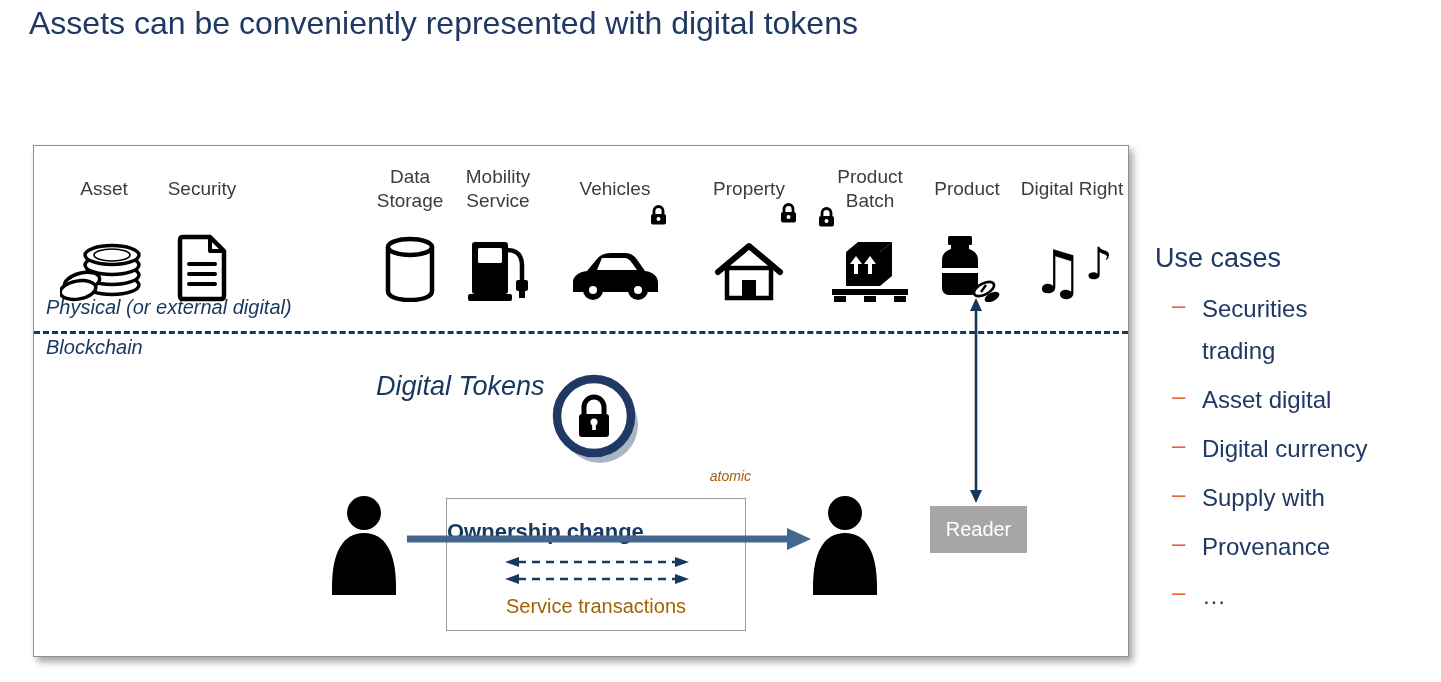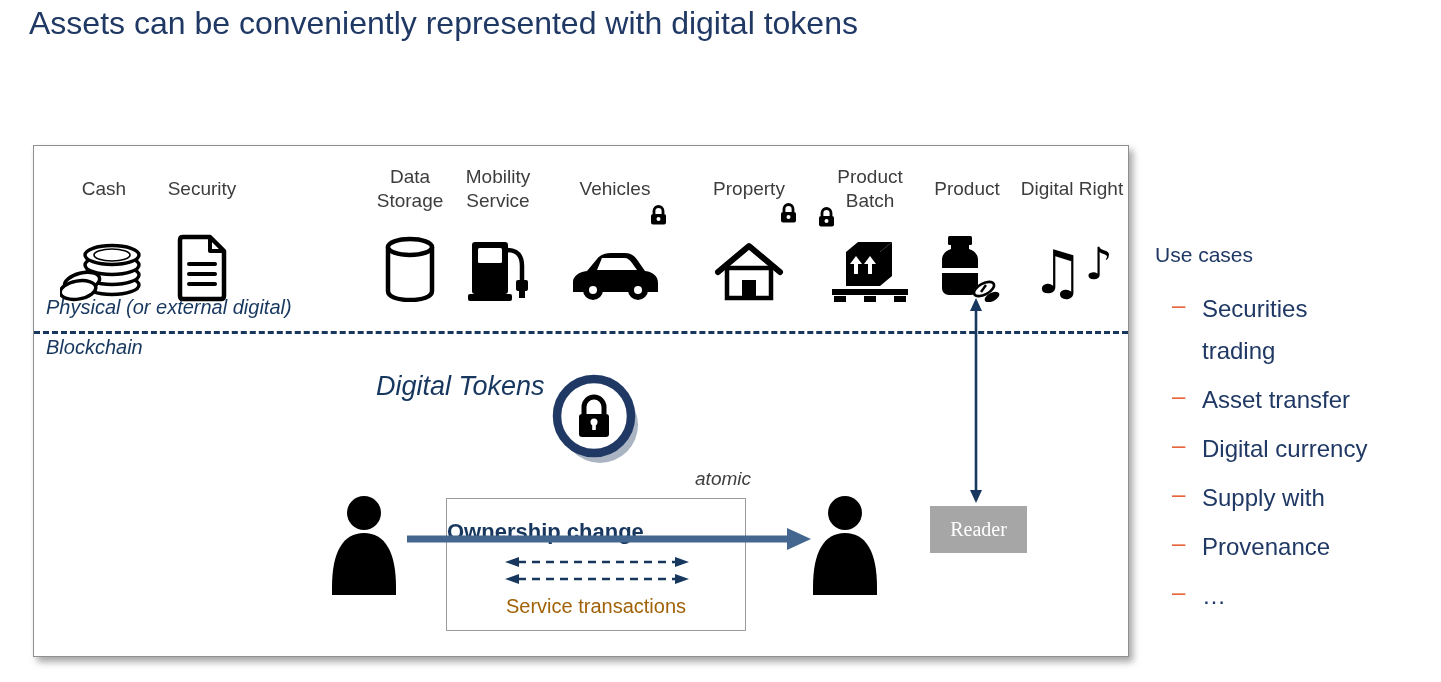--- a/index.html
+++ b/index.html
@@ -73,7 +73,7 @@
   <div class="main-box">
 
     <div class="asset-col" style="left:15px">
-      <div class="asset-label">Cash</div>
+      <div class="asset-label">Asset</div>
       <div class="asset-icon">
         <svg width="88" height="64" viewBox="0 0 88 64">
           <g stroke="#000" stroke-width="3.4" fill="#fff">

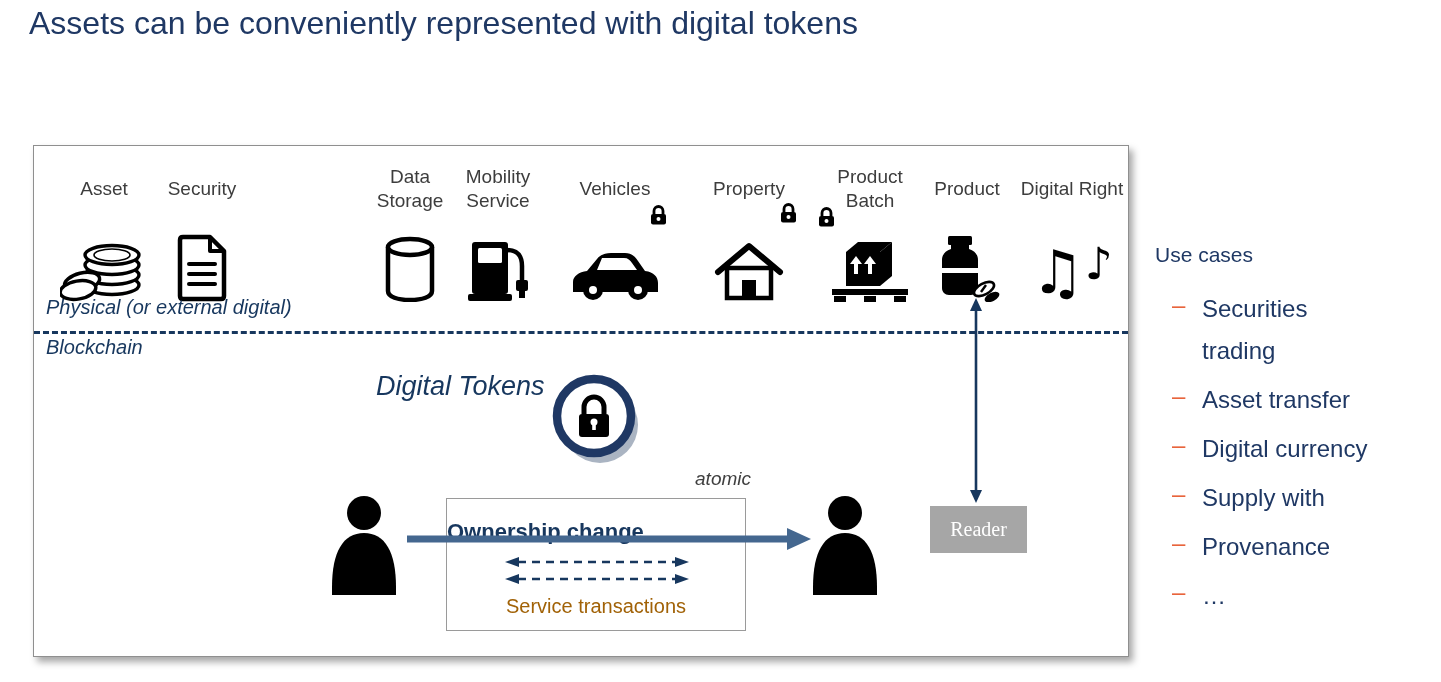--- a/index.html
+++ b/index.html
@@ -53,7 +53,7 @@
   }
   .reader-arrow { position: absolute; left: 932px; top: 152px; }
 
-  .use-cases-heading { position: absolute; left: 1155px; top: 243px; font-size: 21px; color: #1F3864; text-align: center; }
+  .use-cases-heading { position: absolute; left: 1155px; top: 243px; font-size: 27px; color: #1F3864; text-align: center; }
   .use-cases-list { position: absolute; left: 1172px; top: 288px; }
   .use-case { display: flex; margin-bottom: 7px; }
   .uc-bullet { width: 30px; font-size: 24px; line-height: 34px; color: #E8643C; }

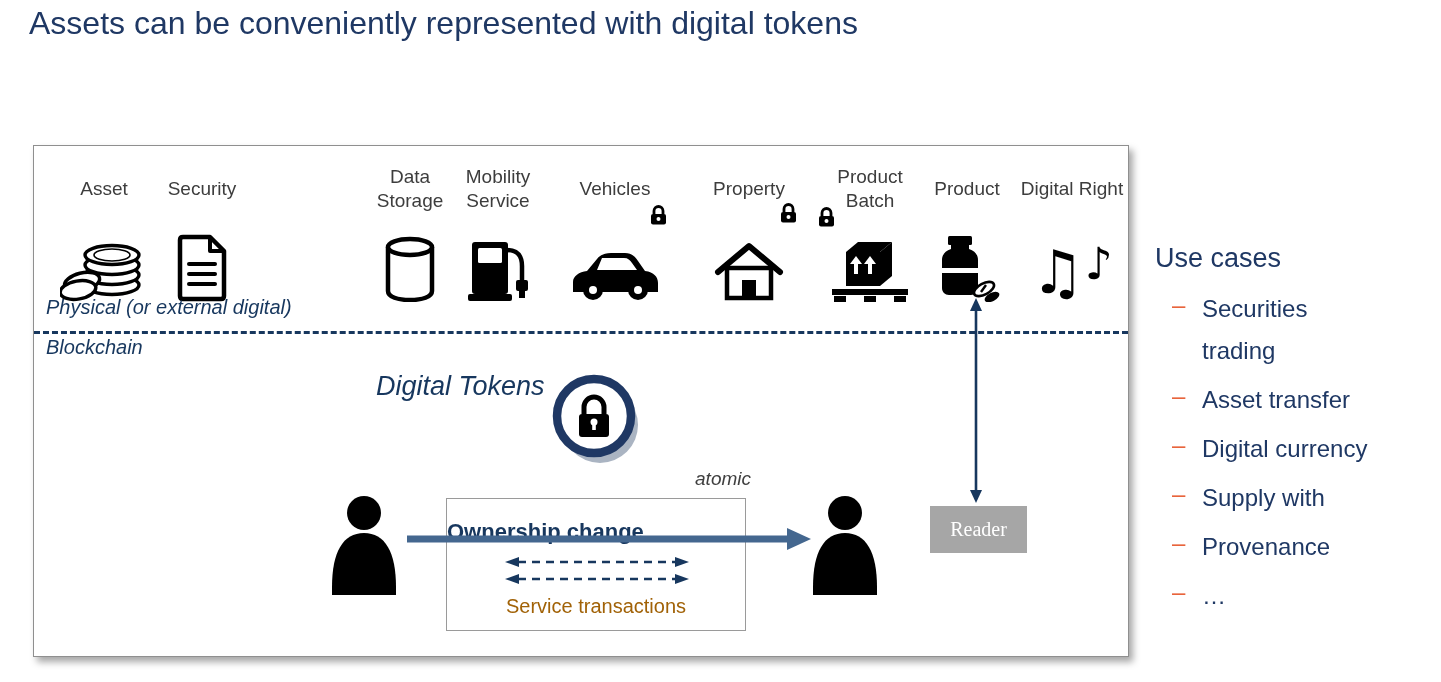--- a/index.html
+++ b/index.html
@@ -276,7 +276,7 @@
     </div>
     <div class="use-case">
       <span class="uc-bullet">–</span>
-      <span class="uc-text">Asset transfer</span>
+      <span class="uc-text">Asset digital</span>
     </div>
     <div class="use-case">
       <span class="uc-bullet">–</span>

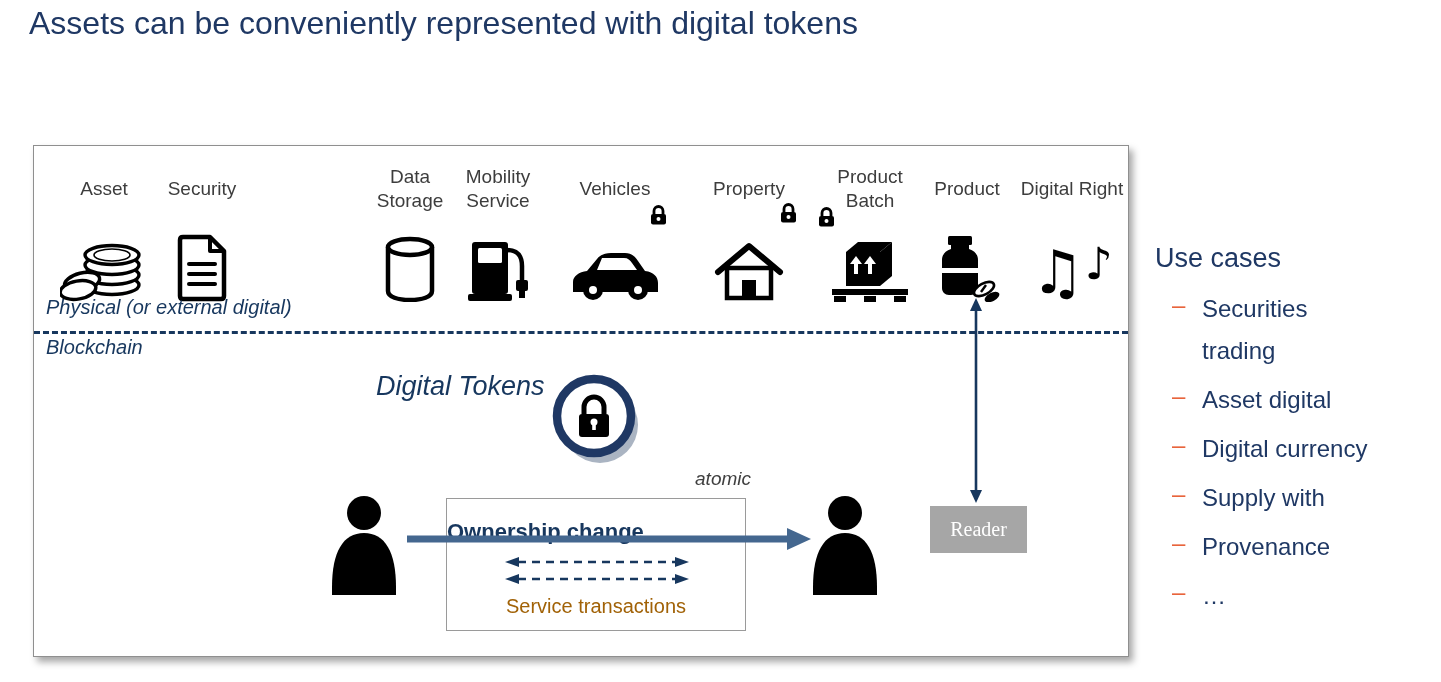--- a/index.html
+++ b/index.html
@@ -44,7 +44,7 @@
   .dashed-arrow-2 { position: absolute; top: 74px; left: 57px; }
   .service-label { position: absolute; top: 96px; width: 100%; text-align: center; font-size: 20px; color: #a16207; }
 
-  .atomic-label { position: absolute; left: 567px; top: 322px; width: 150px; text-align: right; font-style: italic; font-size: 19px; color: #404040; }
+  .atomic-label { position: absolute; left: 567px; top: 322px; width: 150px; text-align: right; font-style: italic; font-size: 14px; color: #a16207; }
 
   .reader-box {
     position: absolute; left: 896px; top: 360px; width: 97px; height: 47px;

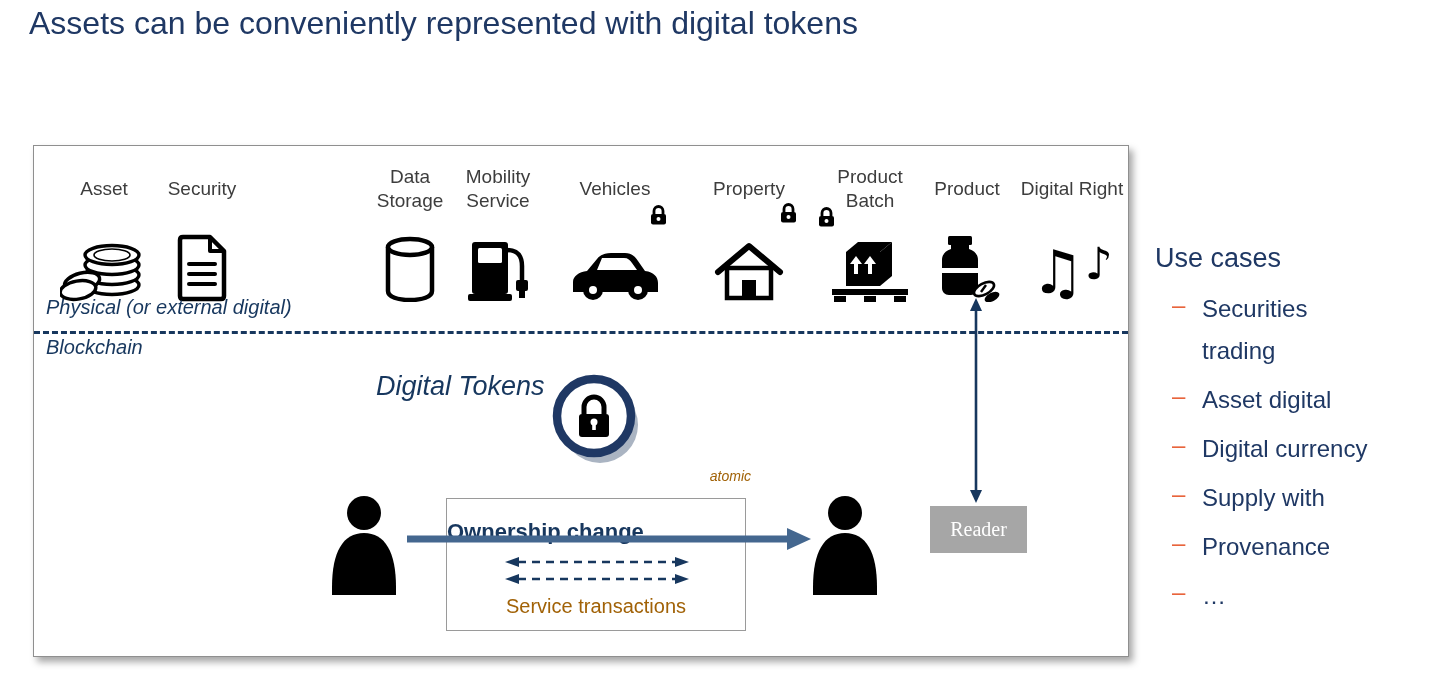--- a/index.html
+++ b/index.html
@@ -49,7 +49,7 @@
   .reader-box {
     position: absolute; left: 896px; top: 360px; width: 97px; height: 47px;
     background: #A6A6A6; display: flex; align-items: center; justify-content: center;
-    color: #fff; font-size: 20px; font-family: Liberation Serif, serif;
+    color: #fff; font-size: 20px;
   }
   .reader-arrow { position: absolute; left: 932px; top: 152px; }
 

